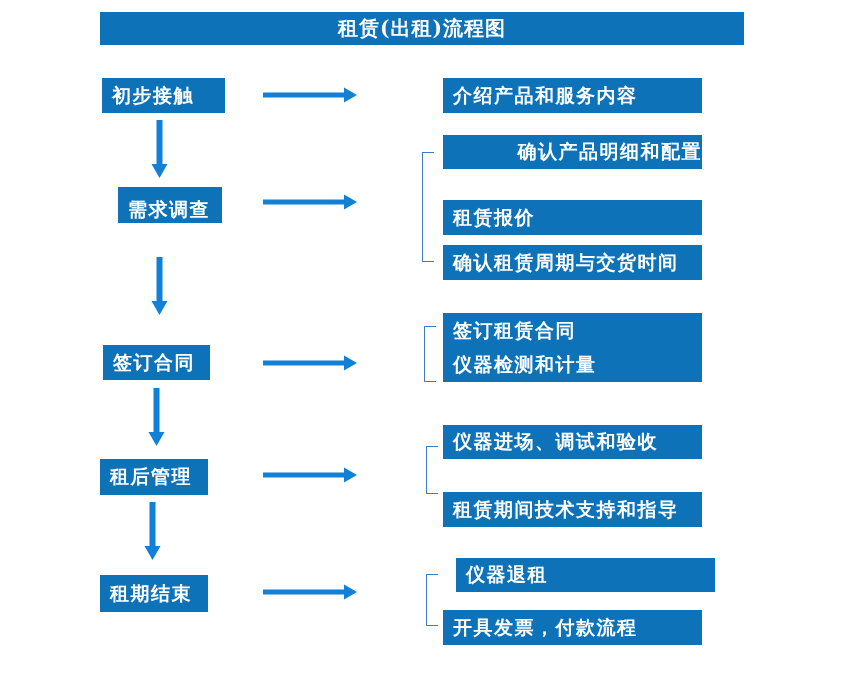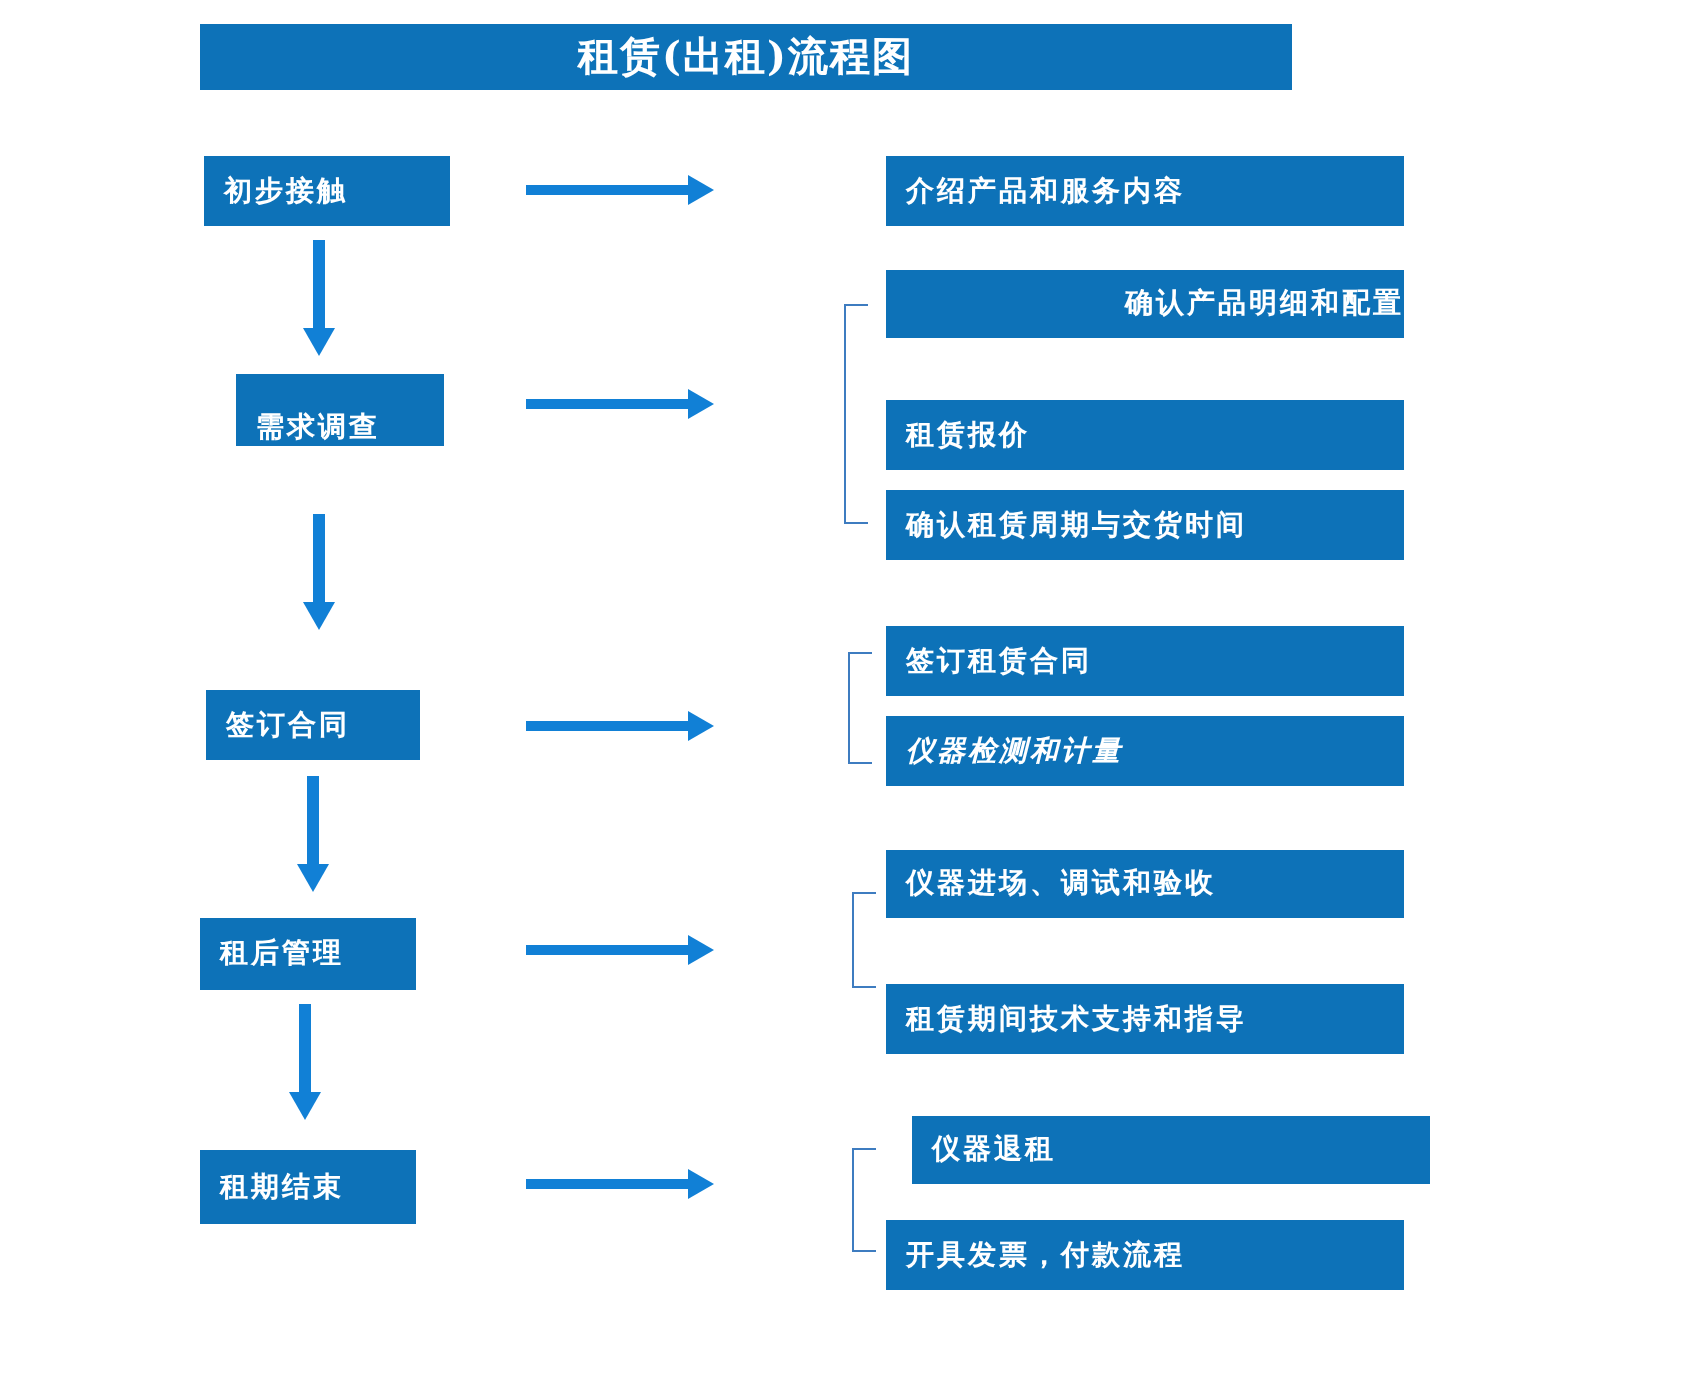--- a/index.html
+++ b/index.html
@@ -22,7 +22,7 @@
   .title-bar {
     position: absolute;
     left: 100px; top: 12px;
-    width: 546px; height: 33px;
+    width: 644px; height: 33px;
     background: var(--box-blue);
     color: var(--text-white);
     font-weight: bold;

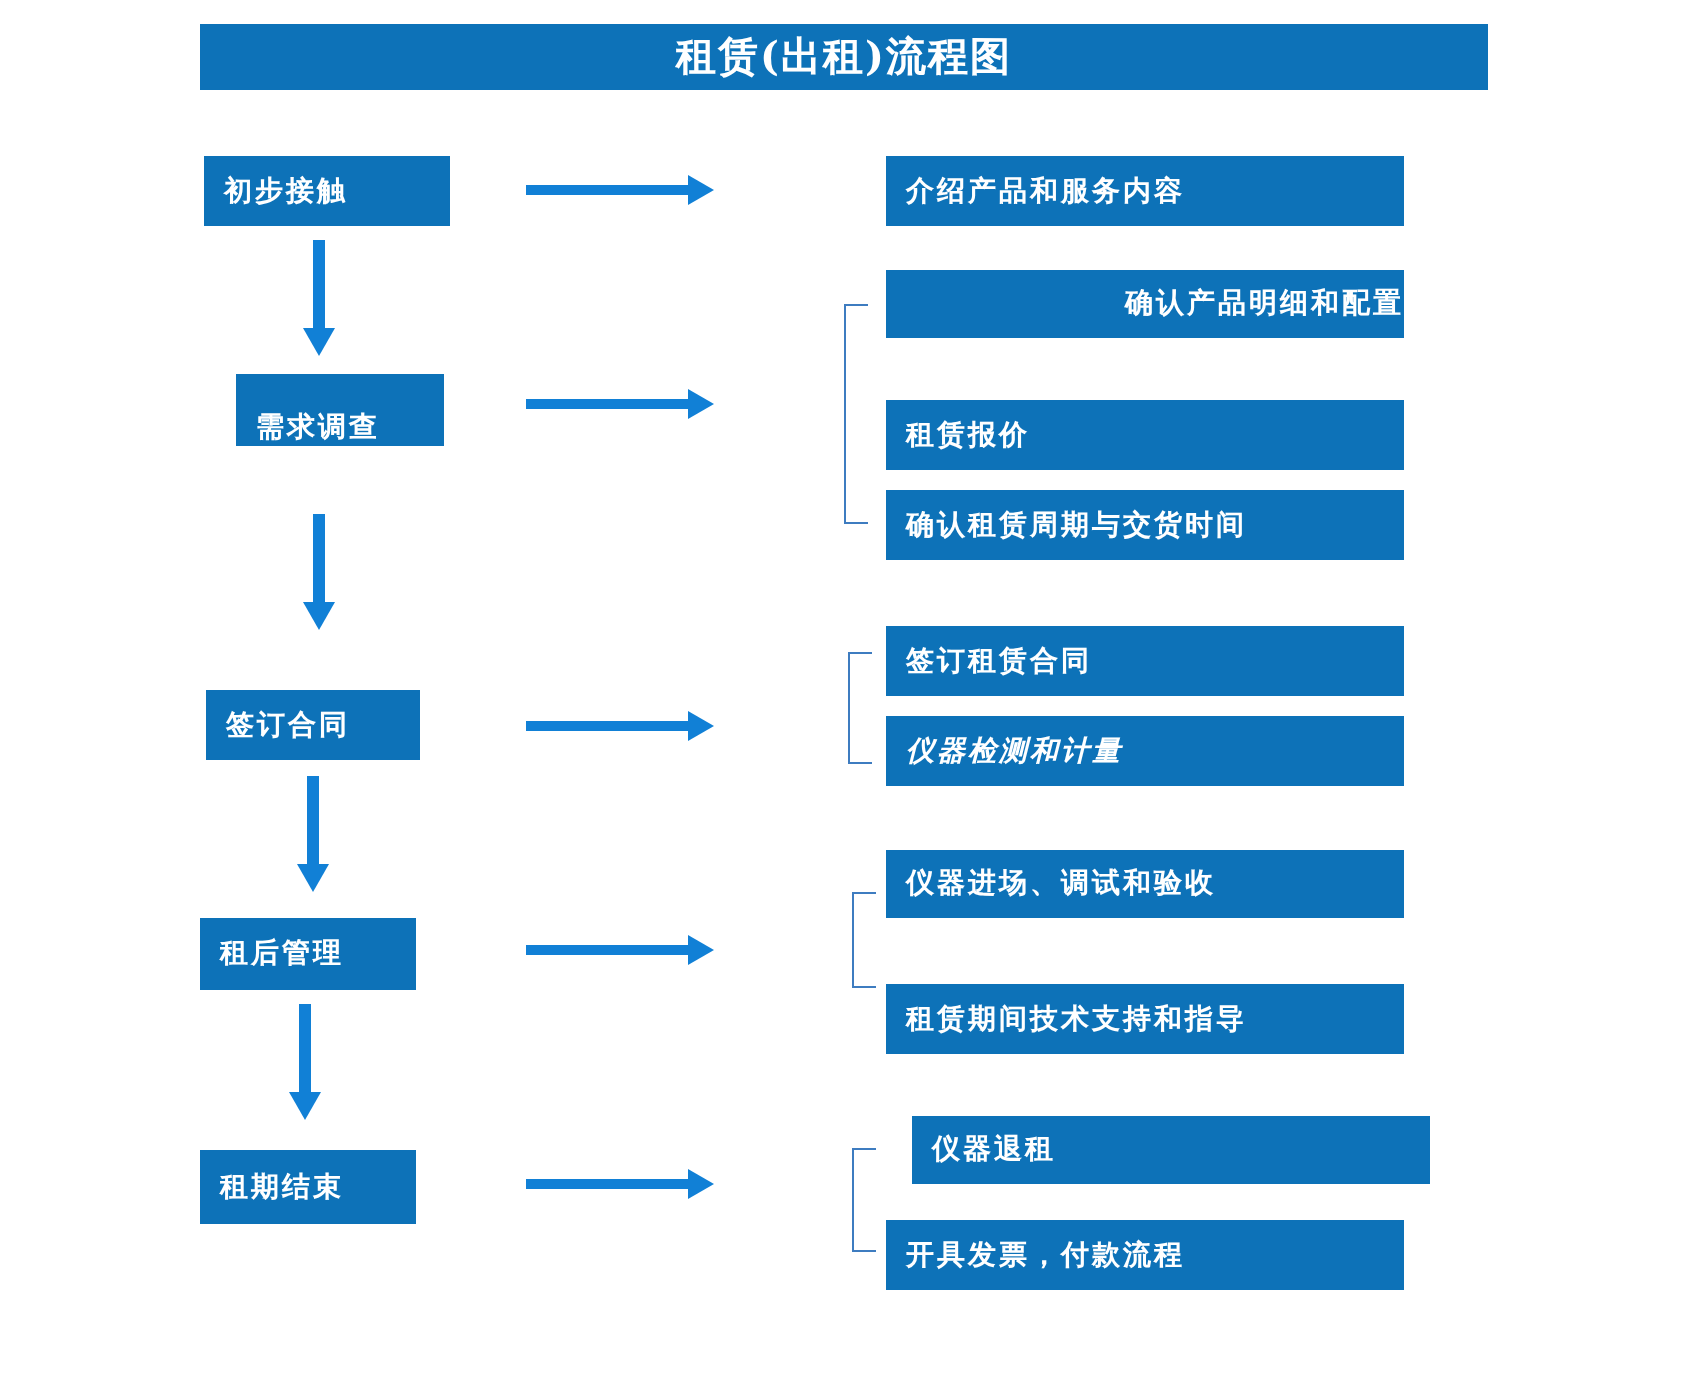--- a/index.html
+++ b/index.html
@@ -37,7 +37,7 @@
     background: var(--box-blue);
     color: var(--text-white);
     font-weight: bold;
-    font-size: 14px;
+    font-size: 19px;
     letter-spacing: 1.5px;
     display: flex;
     align-items: center;

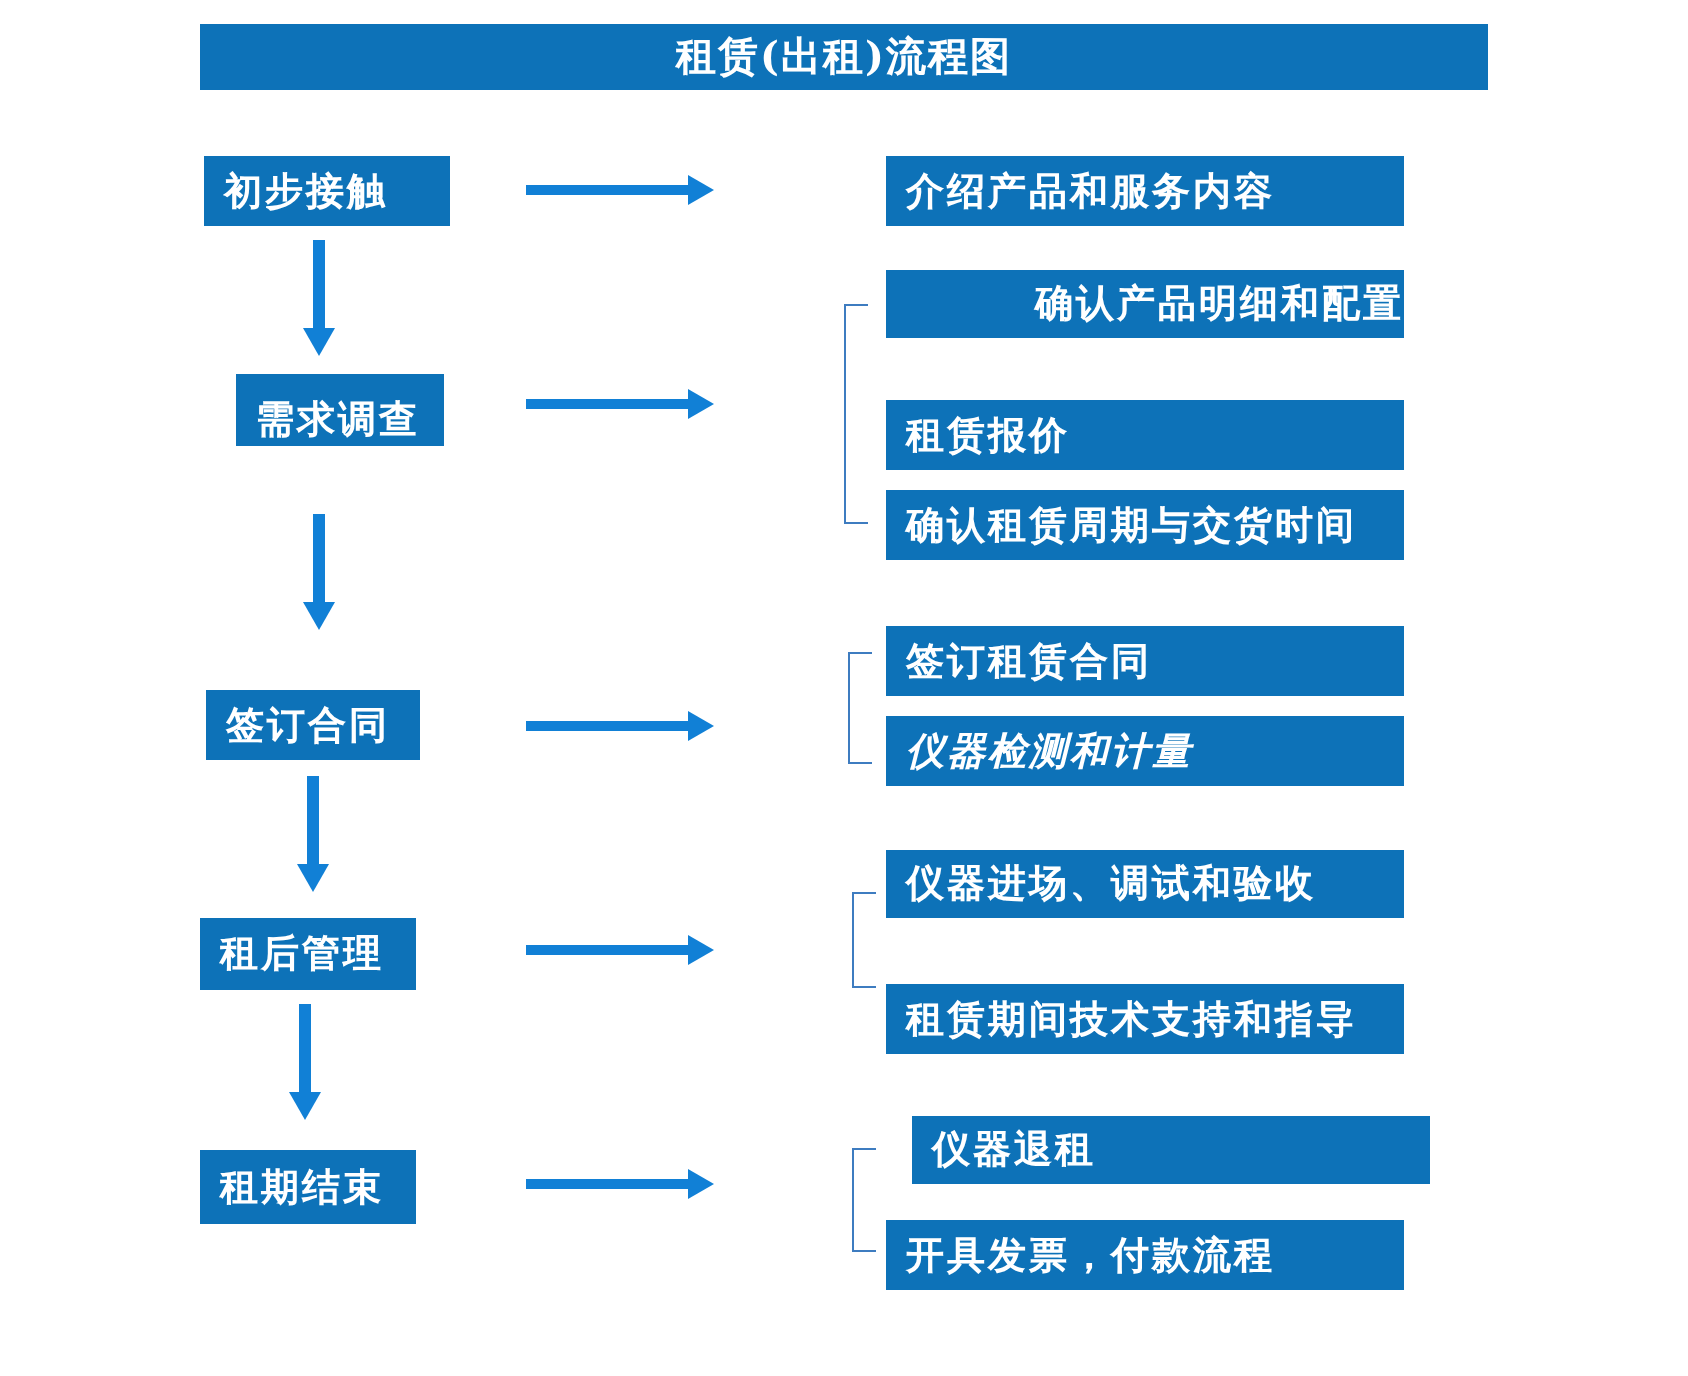--- a/index.html
+++ b/index.html
@@ -138,7 +138,7 @@
   <div class="detail-box" style="top:313px; height:35px;">
       <span>签订租赁合同</span>
     </div>
-  <div class="detail-box" style="top:358px; height:35px;font-style:italic;">
+  <div class="detail-box" style="top:347px; height:35px;">
       <span>仪器检测和计量</span>
     </div>
   <div class="detail-box" style="top:425px; height:34px;">

